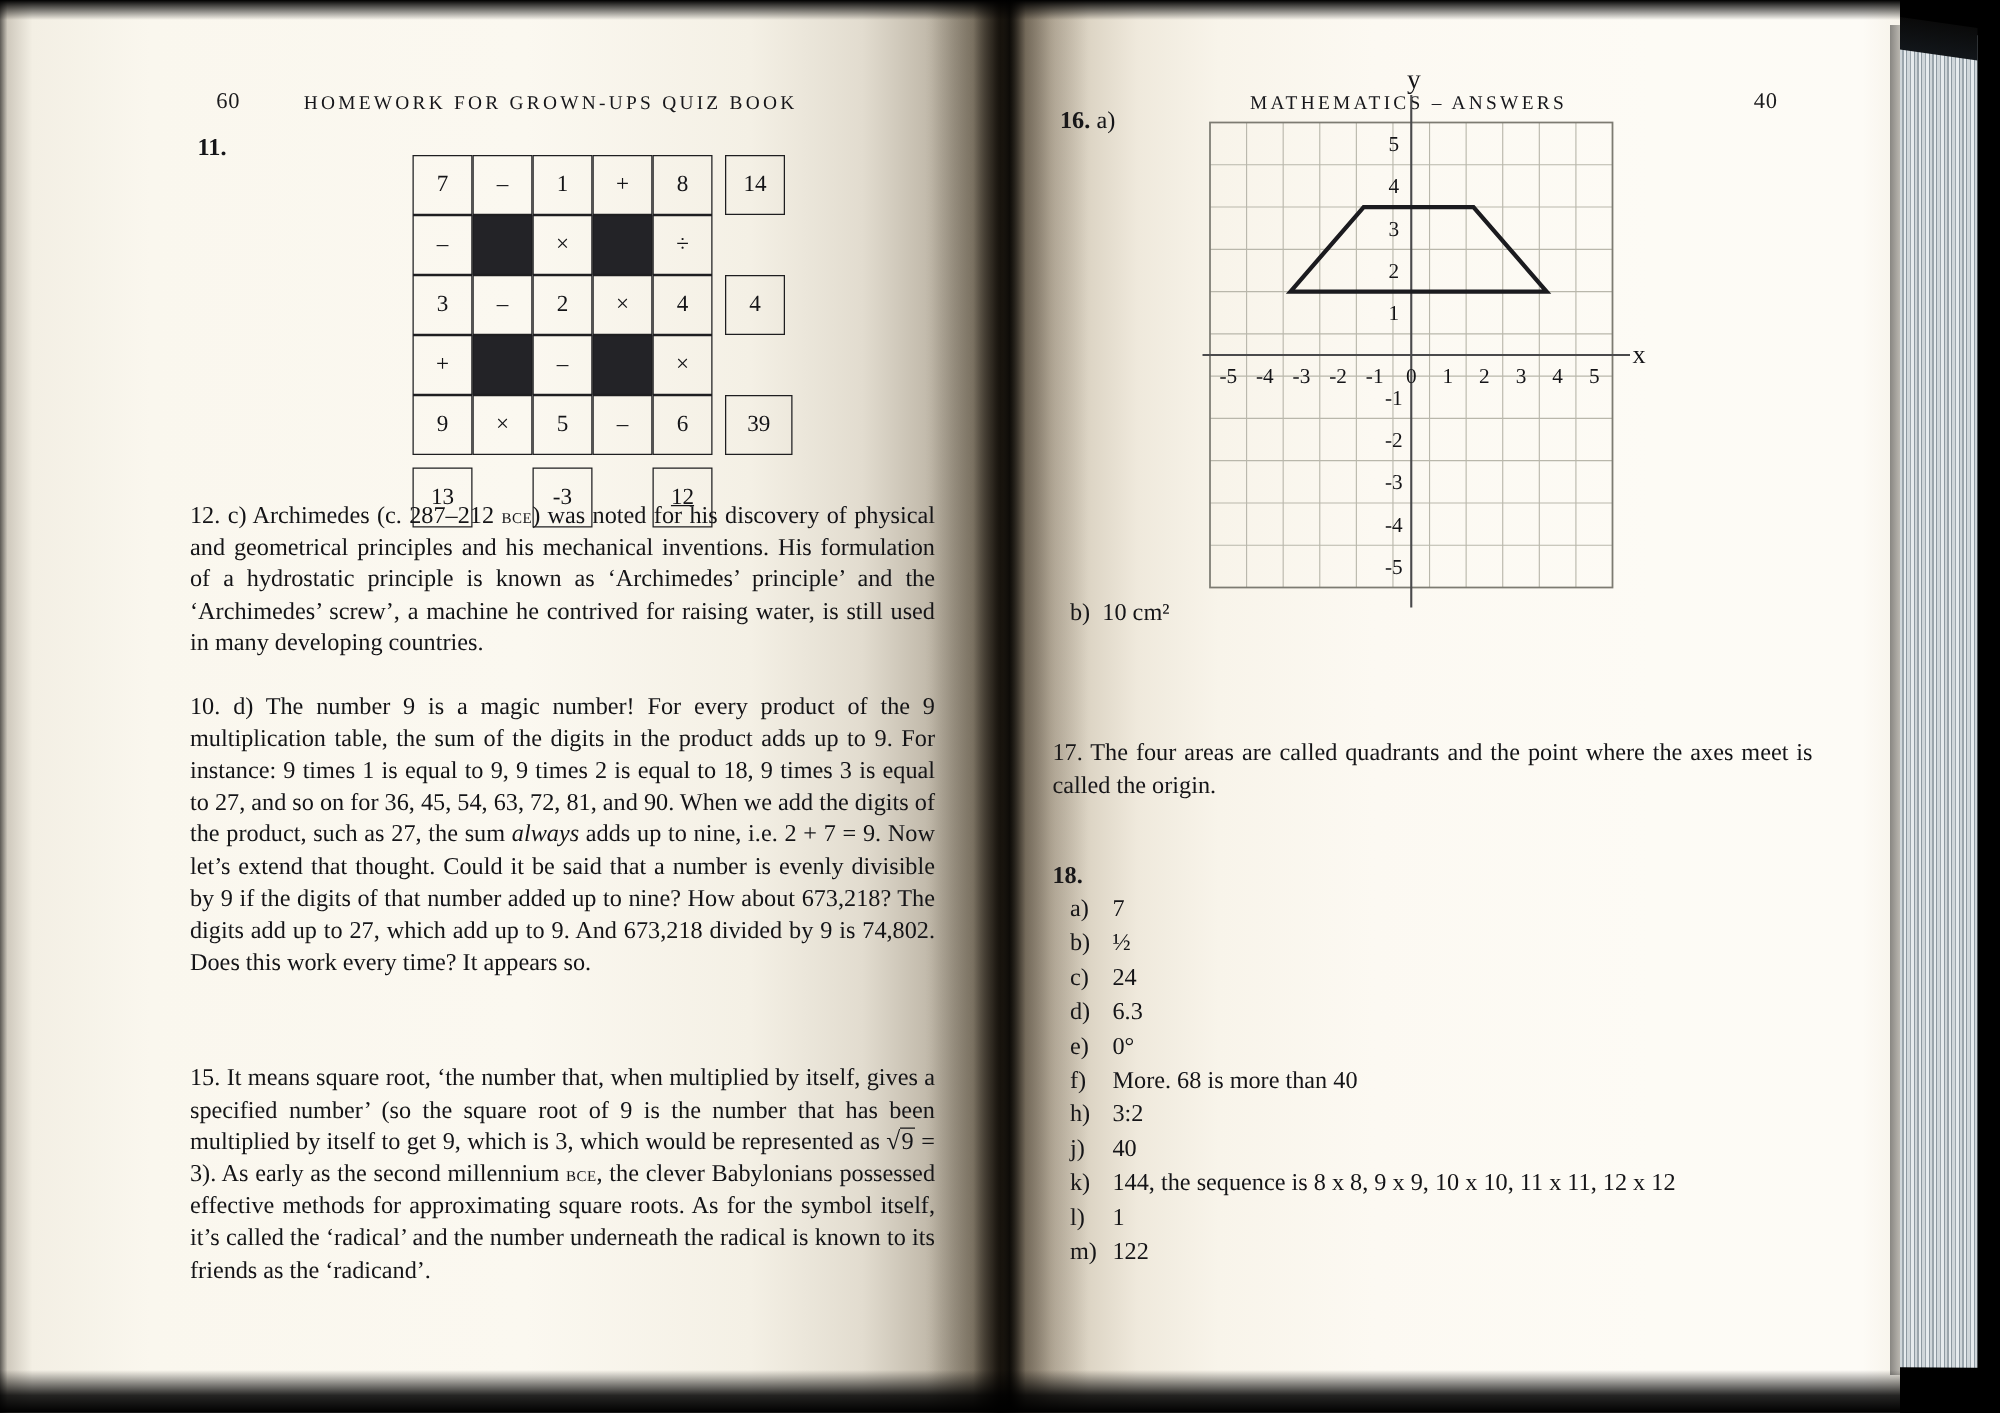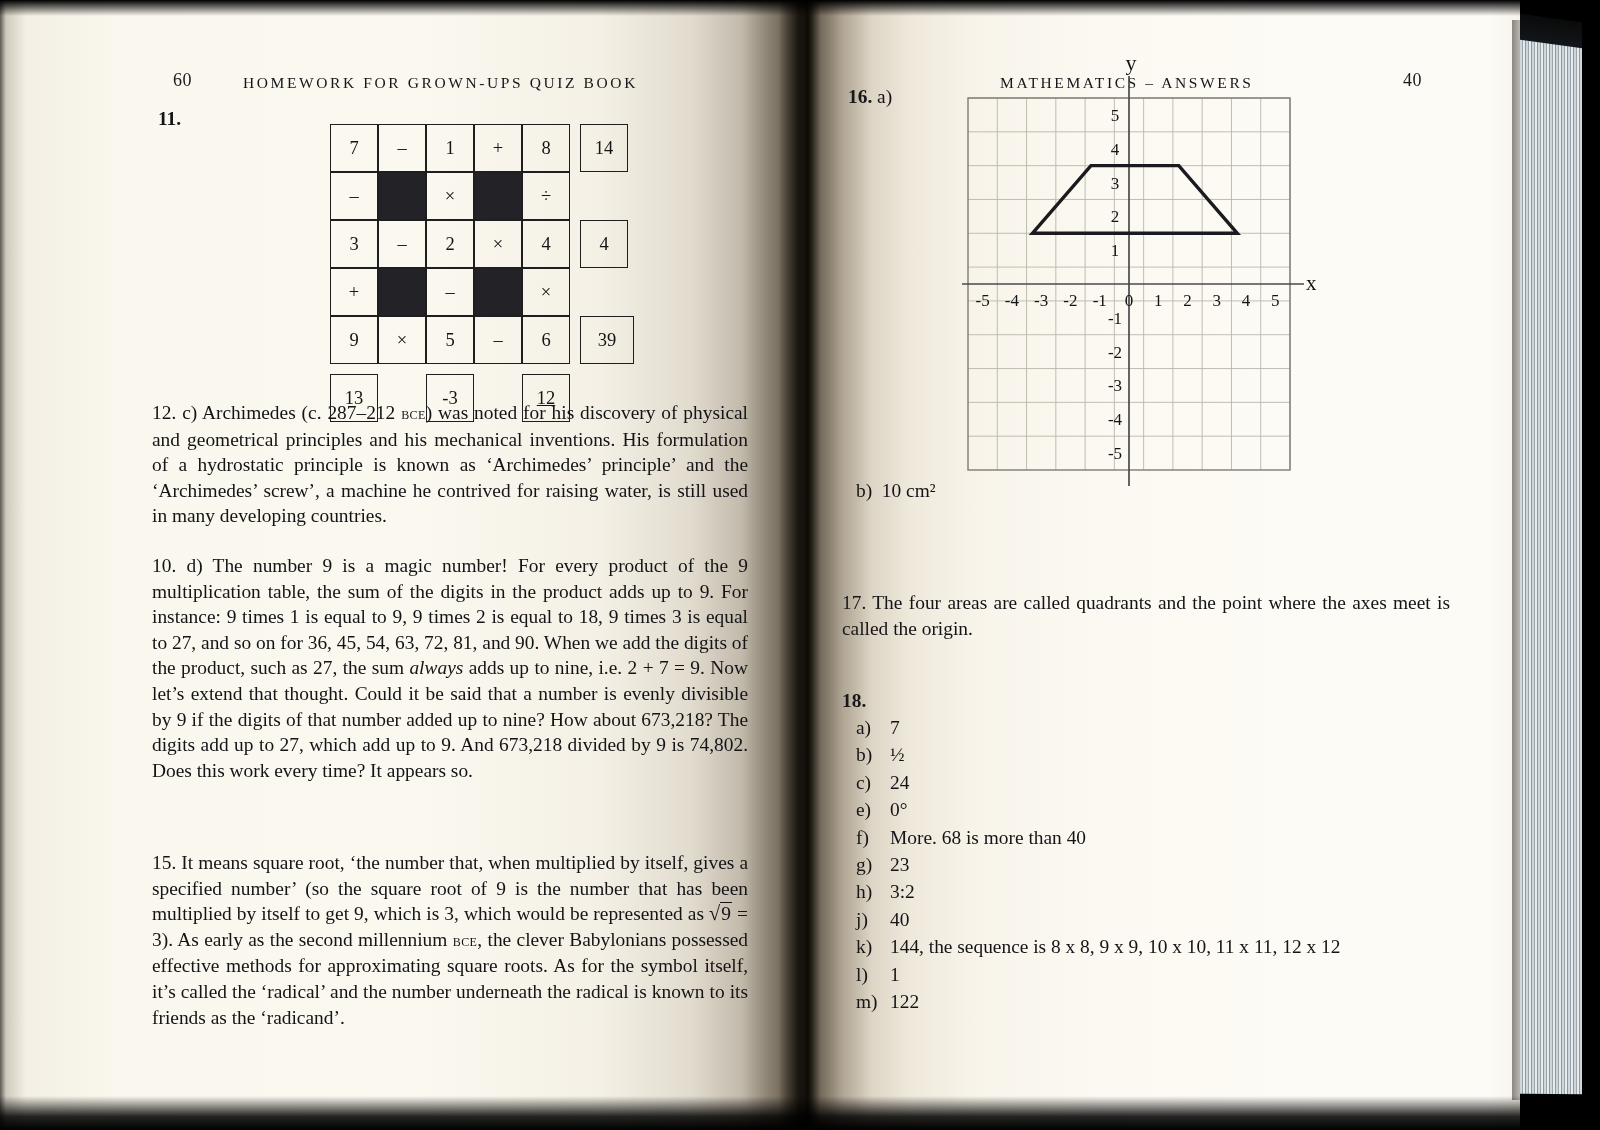--- a/index.html
+++ b/index.html
@@ -292,6 +292,10 @@
           <span>24</span>
         </div>
         <div class="row">
+          <span class="lbl">d)</span>
+          <span>6.3</span>
+        </div>
+        <div class="row">
           <span class="lbl">e)</span>
           <span>0°</span>
         </div>

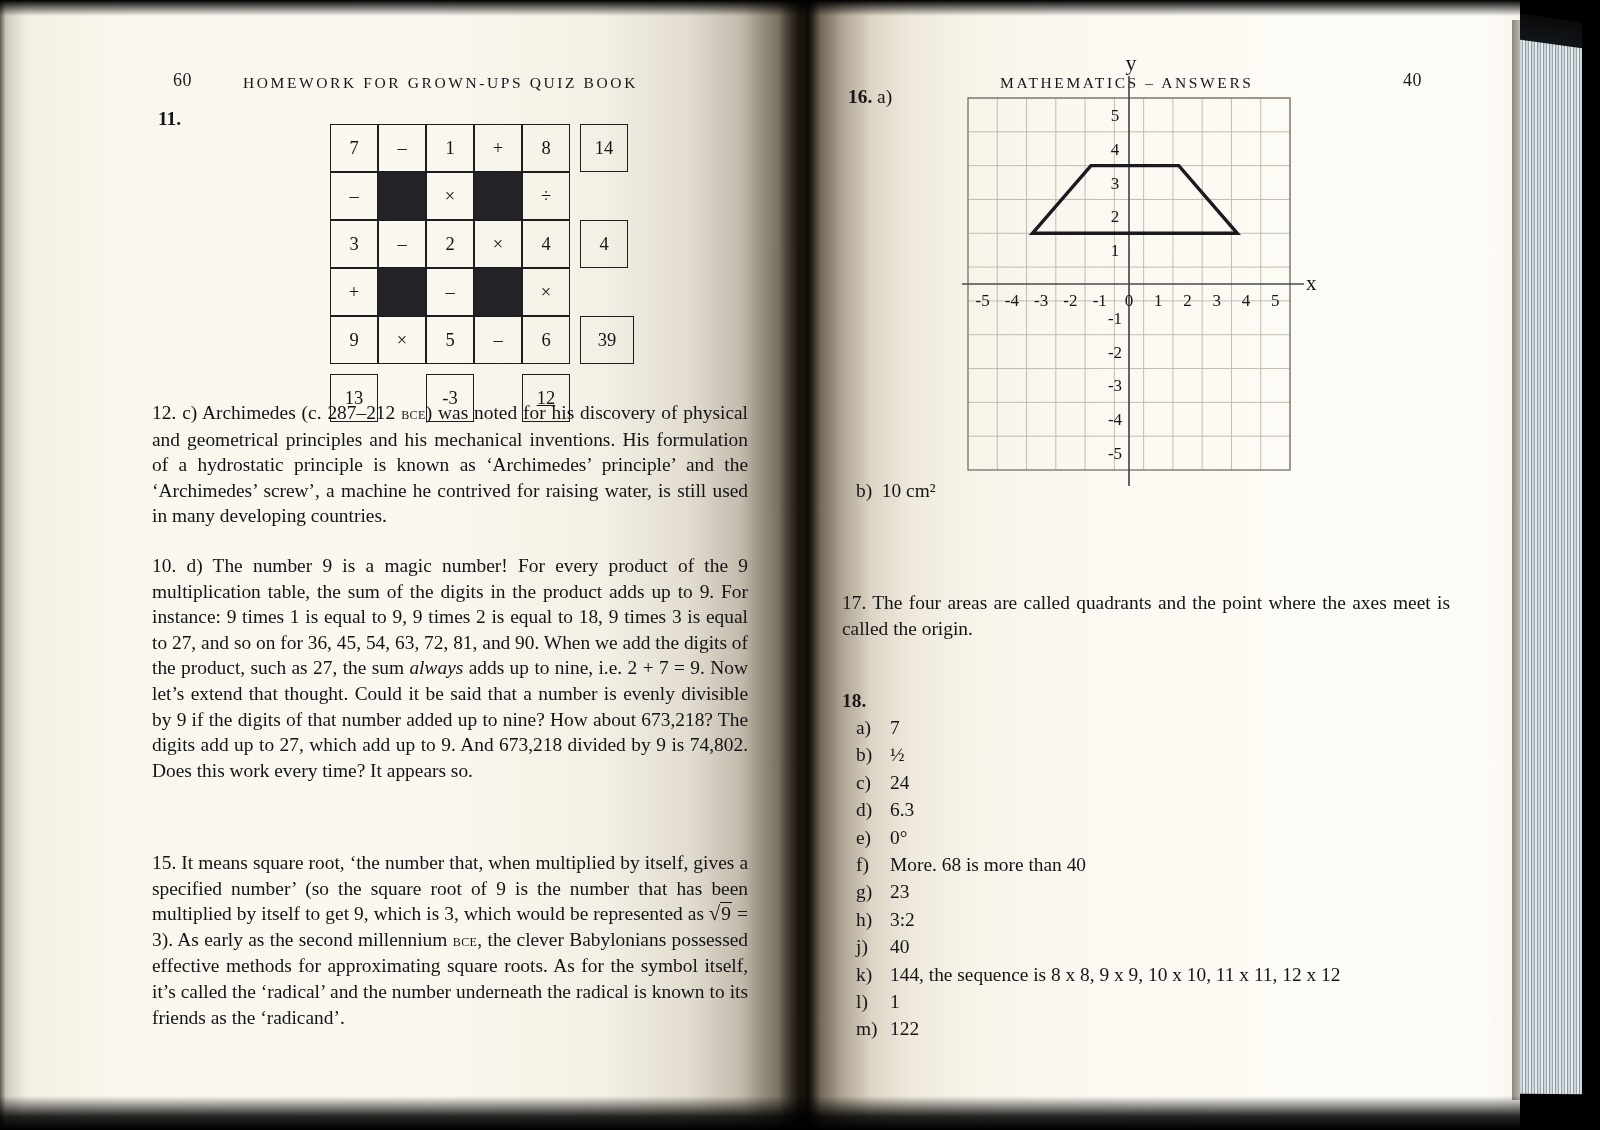--- a/index.html
+++ b/index.html
@@ -304,10 +304,6 @@
           <span>More. 68 is more than 40</span>
         </div>
         <div class="row">
-          <span class="lbl">g)</span>
-          <span>23</span>
-        </div>
-        <div class="row">
           <span class="lbl">h)</span>
           <span>3:2</span>
         </div>

